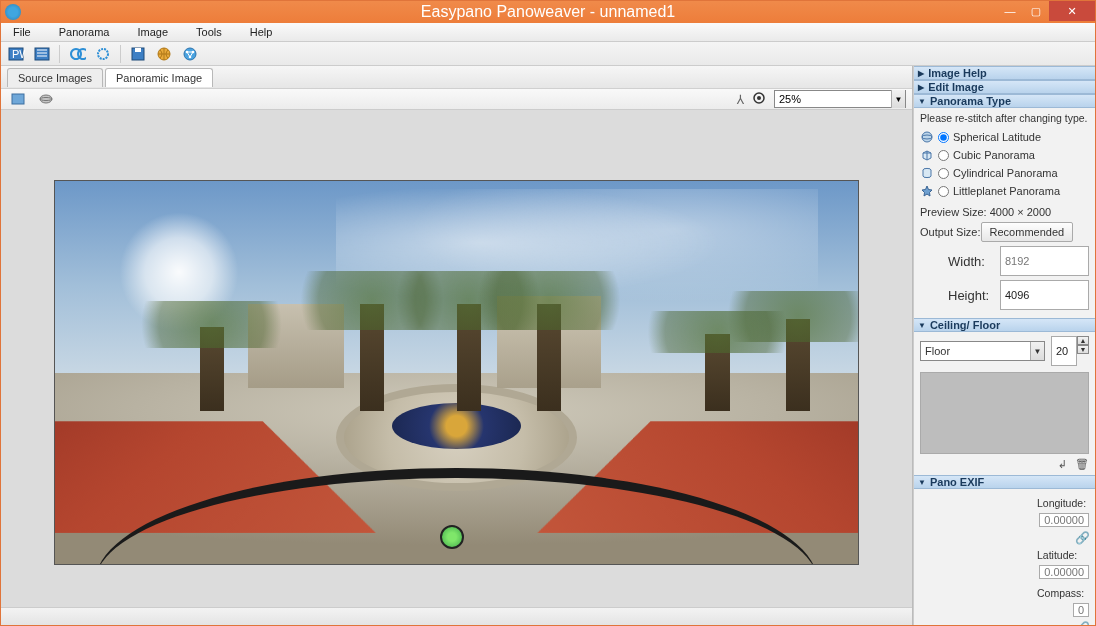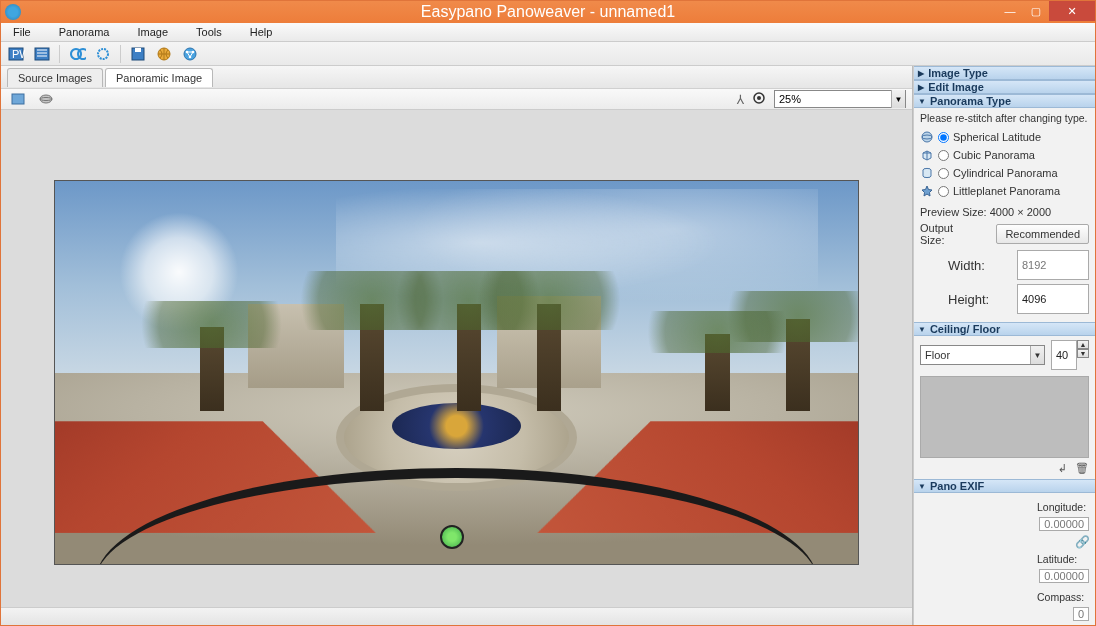--- a/index.html
+++ b/index.html
@@ -195,7 +195,7 @@
   <div class="right-panel">
     <div class="panel-header">
         <span class="tri">▶</span>
-        <span>Image Type</span>
+        <span>Image Help</span>
       </div>
     <div class="panel-header">
         <span class="tri">▶</span>

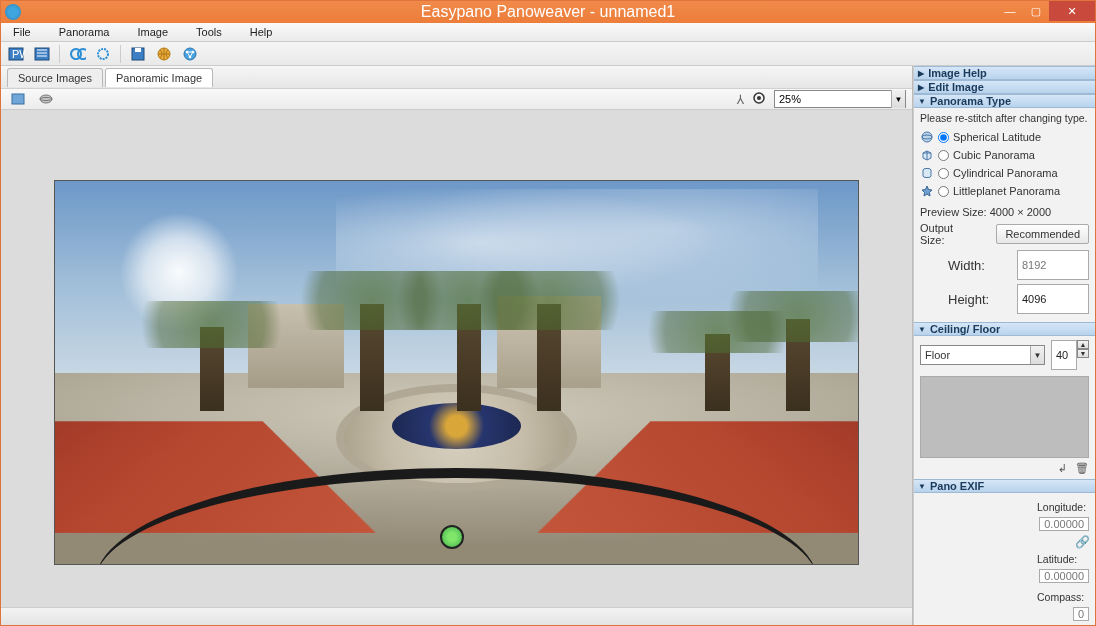--- a/index.html
+++ b/index.html
@@ -47,7 +47,7 @@
 .panel-note { font-size: 10.5px; margin-bottom: 4px; }
 .radio-row { display: flex; align-items: center; gap: 4px; padding: 2px 0; }
 .radio-row svg { width: 14px; height: 14px; }
-.field-row { display: flex; align-items: center; gap: 17px; margin: 4px 0; }
+.field-row { display: flex; align-items: center; gap: 0; margin: 4px 0; }
 .field-label { width: 52px; font-size: 13px; margin-left: 28px; }
 .field-input { flex: 1; height: 30px; border: 1px solid #aaa; background: #fff; padding: 0 4px; display: flex; align-items: center; color: #777; }
 .field-input.solid { color: #222; }

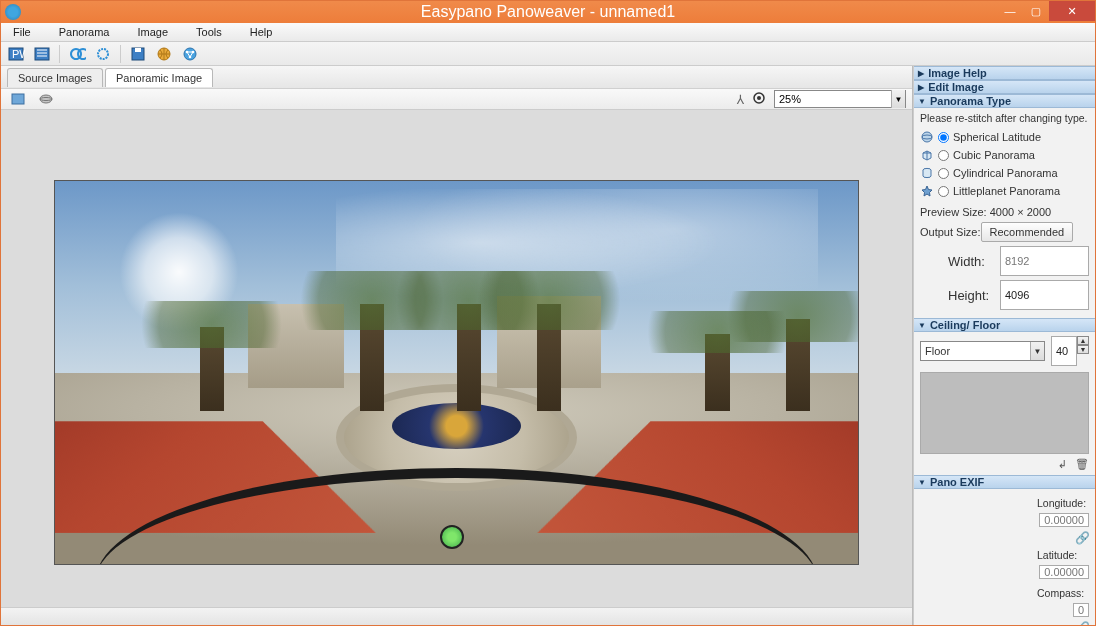--- a/index.html
+++ b/index.html
@@ -263,7 +263,7 @@
           <span class="chev">▼</span>
         </div>
         <div class="spinner">
-          <div class="field-input solid" style="width:26px;flex:none">40</div>
+          <div class="field-input solid" style="width:26px;flex:none">20</div>
           <div class="spinner-btns">
               <span>▲</span>
               <span>▼</span>

